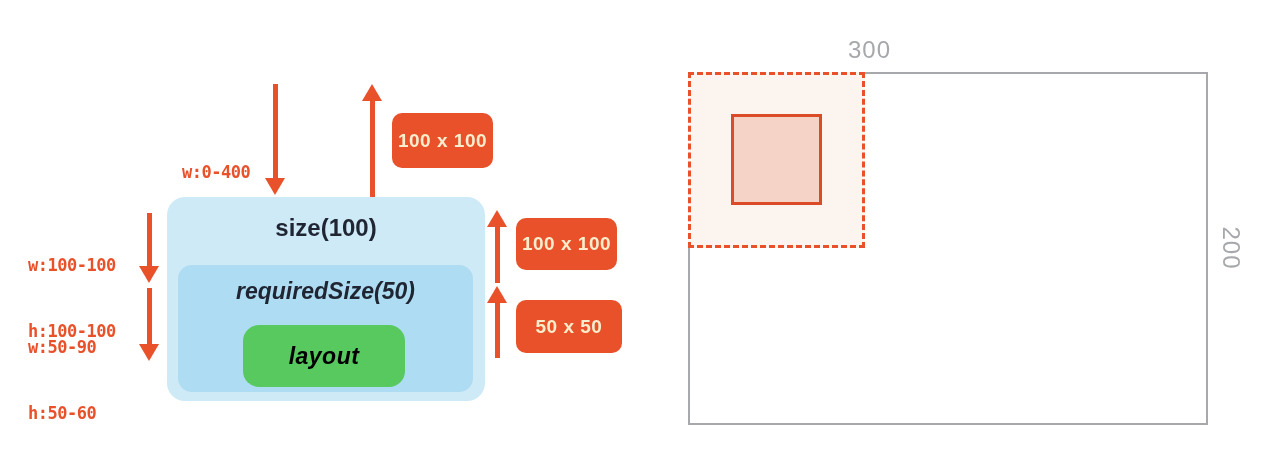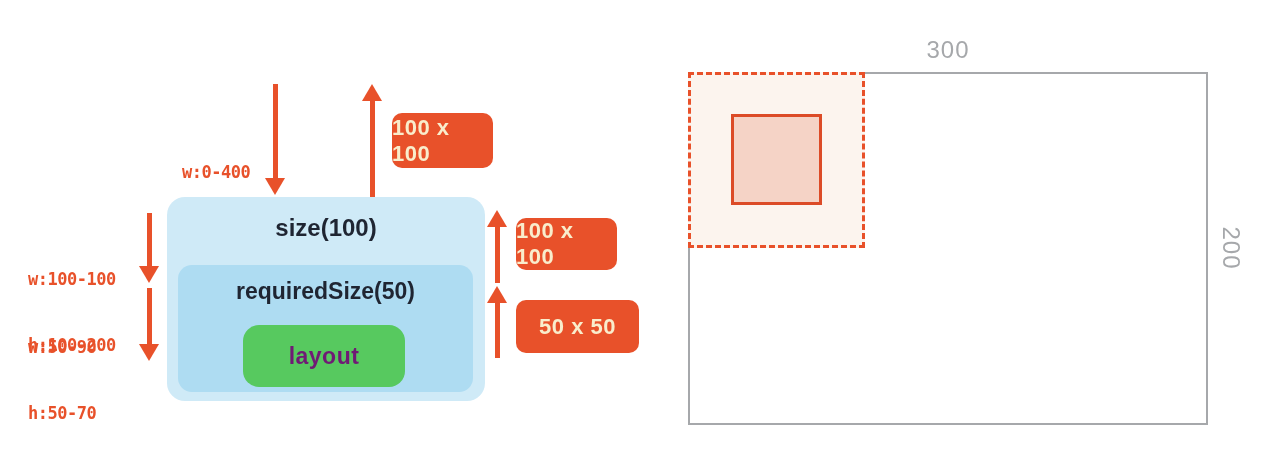--- a/index.html
+++ b/index.html
@@ -163,7 +163,7 @@
 
   <div class="abs gray-rect" style="left:688px;top:72px;width:520px;height:353px;"></div>
 
-  <div class="abs dim-label" style="left:848px;top:36px;width:200px;text-align:center;">300</div>
+  <div class="abs dim-label" style="left:848px;top:36px;width:200px;text-align:left;">300</div>
 
   <div class="abs dim-label" style="left:1181px;top:234px;width:100px;text-align:center;transform:rotate(90deg);transform-origin:center;">200</div>
 

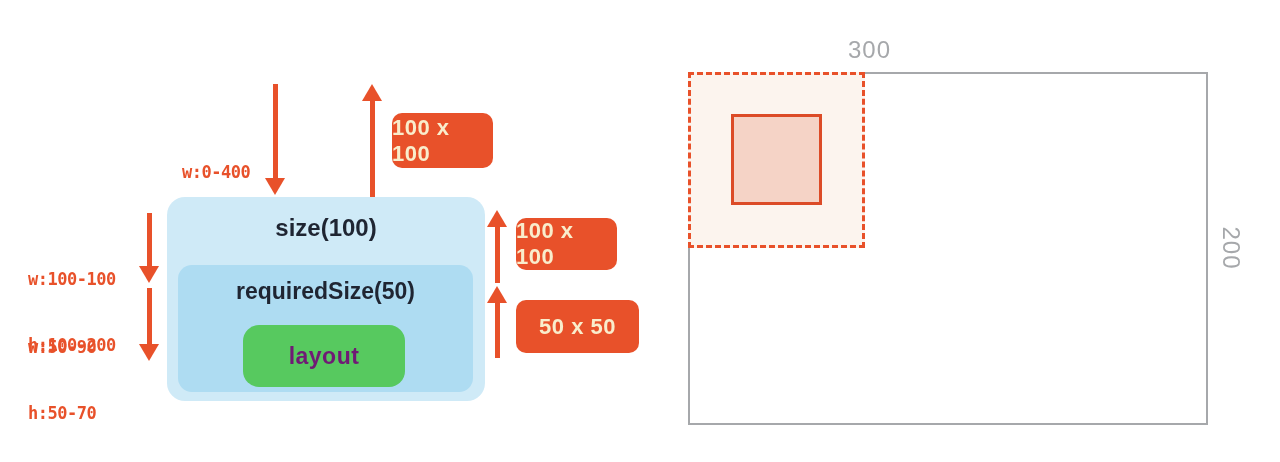--- a/index.html
+++ b/index.html
@@ -48,7 +48,7 @@
     color:var(--badge-text);
     border-radius:10px;
     display:flex;align-items:center;justify-content:center;
-    font-weight:bold;font-size:22px;
+    font-weight:bold;font-size:19px;
     letter-spacing:0.5px;
   }
 

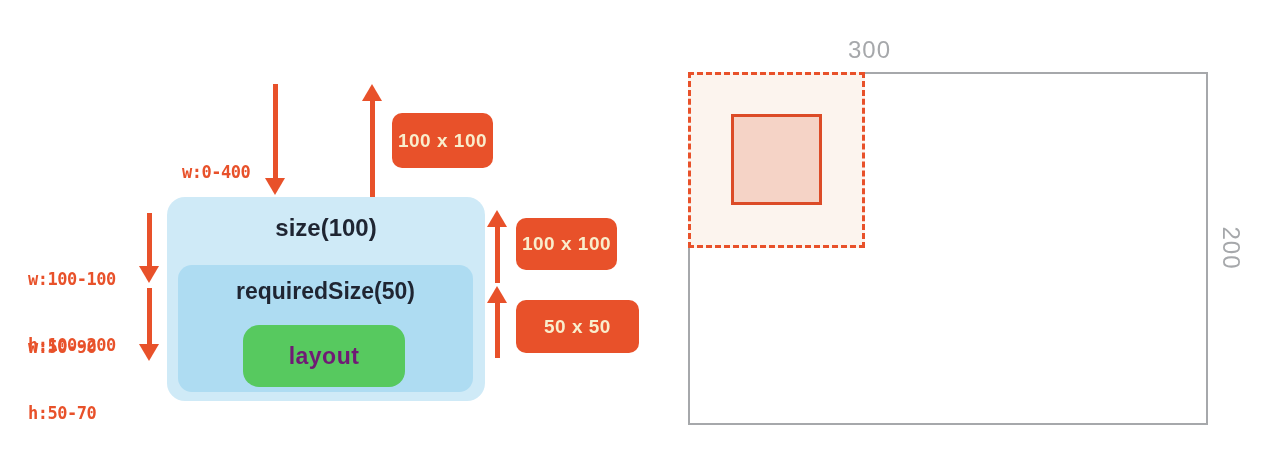--- a/index.html
+++ b/index.html
@@ -118,7 +118,7 @@
 
   <div class="abs badge" style="left:392px;top:113px;width:101px;height:55px;">100 x 100</div>
 
-  <div class="abs constraint" style="left:28px;top:224px;">
+  <div class="abs constraint" style="left:28px;top:210px;">
     <div>w:100-100</div>
     <div>h:100-200</div>
   </div>

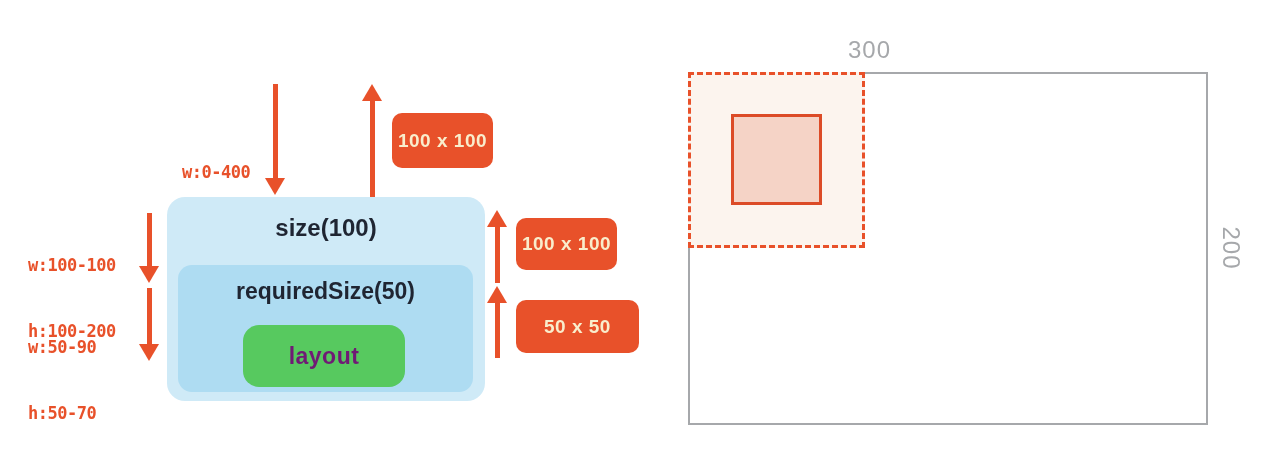--- a/index.html
+++ b/index.html
@@ -141,7 +141,7 @@
   <div class="abs outer-box" style="left:167px;top:197px;width:318px;height:204px;">
     <div class="box-label" style="margin-top:17px;font-size:24px;">size(100)</div>
 
-    <div class="inner-box" style="position:absolute;left:11px;top:68px;width:295px;height:127px;">
+    <div class="inner-box" style="position:absolute;left:11px;top:68px;width:295px;height:127px;font-style:italic;">
       <div class="box-label" style="margin-top:13px;font-size:23px;">requiredSize(50)</div>
       <div class="layout-btn" style="position:absolute;left:65px;top:60px;width:162px;height:62px;">layout</div>
     </div>

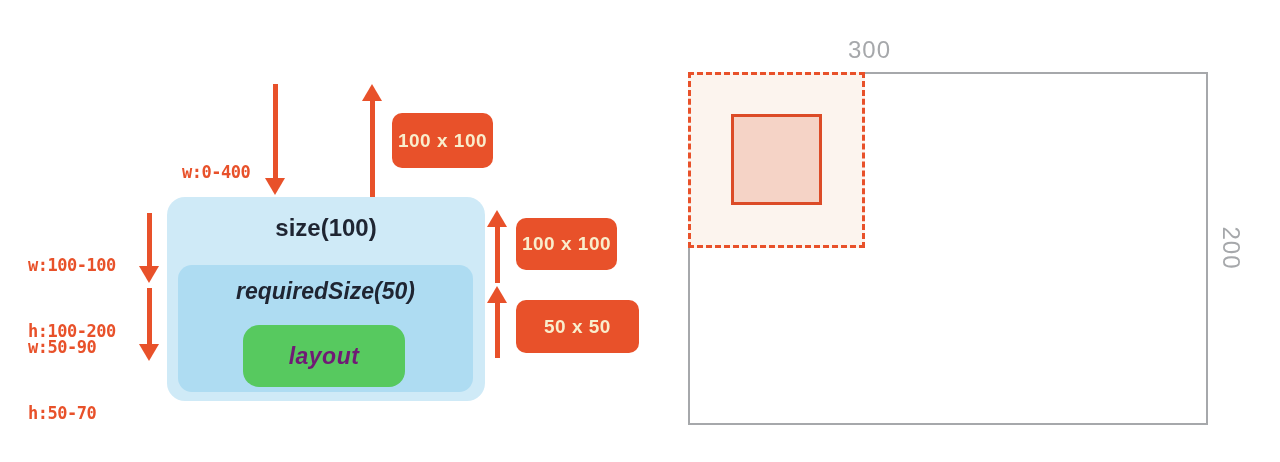--- a/index.html
+++ b/index.html
@@ -120,7 +120,7 @@
 
   <div class="abs constraint" style="left:28px;top:210px;">
     <div>w:100-100</div>
-    <div>h:100-200</div>
+    <div>h:100-100</div>
   </div>
 
   <div class="abs arrow down" style="left:139px;top:213px;width:20px;height:70px;">

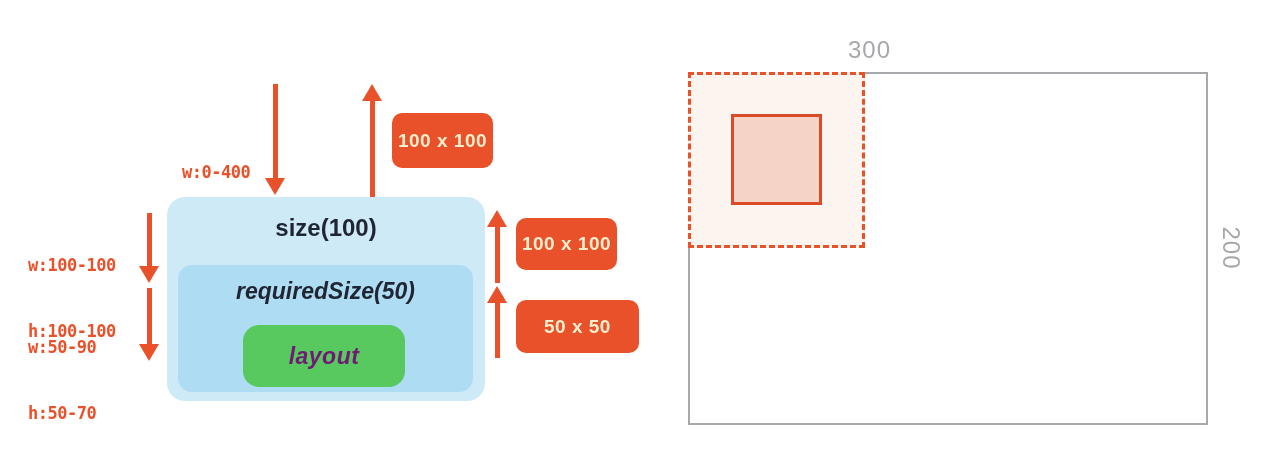--- a/index.html
+++ b/index.html
@@ -159,7 +159,7 @@
     <div class="shaft"></div>
   </div>
 
-  <div class="abs badge" style="left:516px;top:300px;width:123px;height:53px;">50 x 50</div>
+  <div class="abs badge" style="left:516px;top:300px;width:106px;height:53px;">50 x 50</div>
 
   <div class="abs gray-rect" style="left:688px;top:72px;width:520px;height:353px;"></div>
 

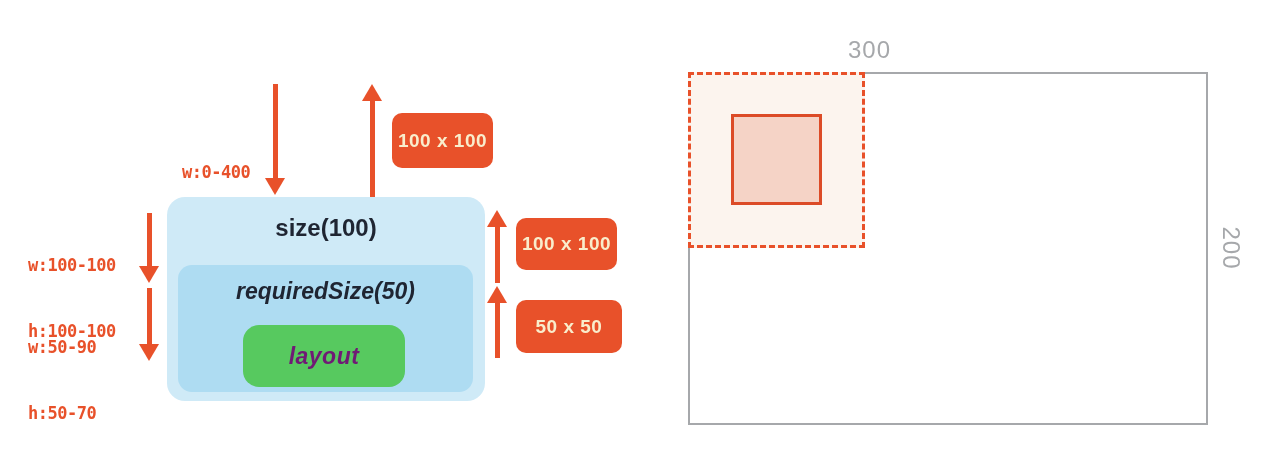--- a/index.html
+++ b/index.html
@@ -70,7 +70,7 @@
     background:var(--green);
     border-radius:16px;
     display:flex;align-items:center;justify-content:center;
-    color:#701a75;font-weight:bold;font-size:23px;
+    color:#000000;font-weight:bold;font-size:23px;
     letter-spacing:0.5px;
   }
 

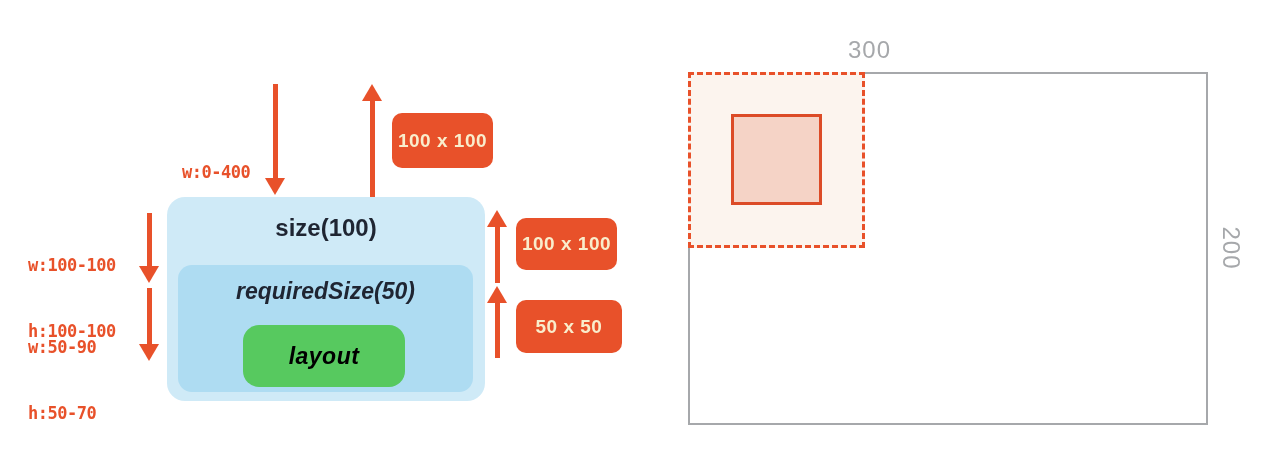--- a/index.html
+++ b/index.html
@@ -130,7 +130,7 @@
 
   <div class="abs constraint" style="left:28px;top:292px;">
     <div>w:50-90</div>
-    <div>h:50-70</div>
+    <div>h:50-60</div>
   </div>
 
   <div class="abs arrow down" style="left:139px;top:288px;width:20px;height:73px;">

